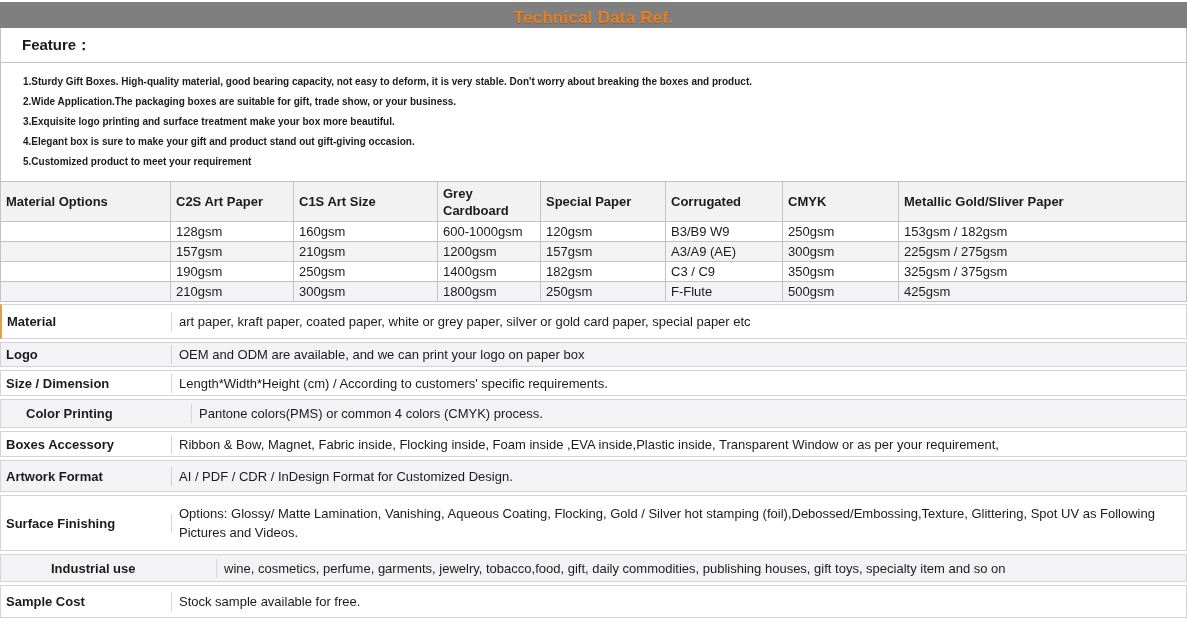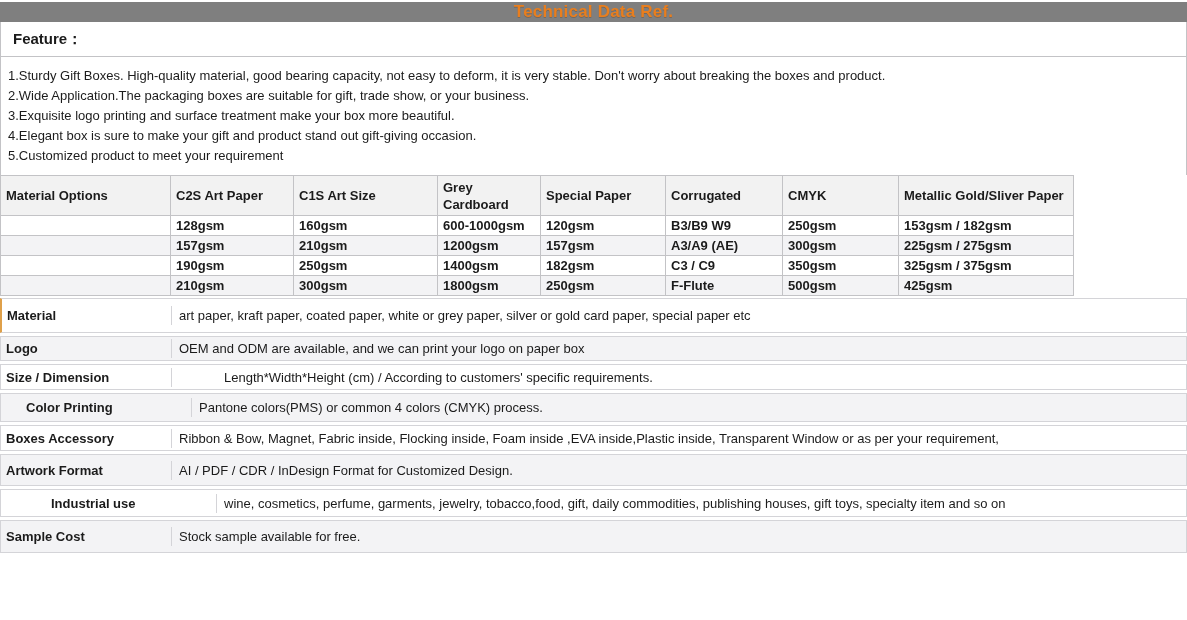--- a/index.html
+++ b/index.html
@@ -12,7 +12,7 @@
 
   
   .title-bar{
-    margin-top:2px;height:20px;background:var(--title_bg,#7f7f7f);
+    margin-top:2px;height:26px;background:var(--title_bg,#7f7f7f);
     display:flex;align-items:flex-end;justify-content:center;
   }
   .title-bar span{

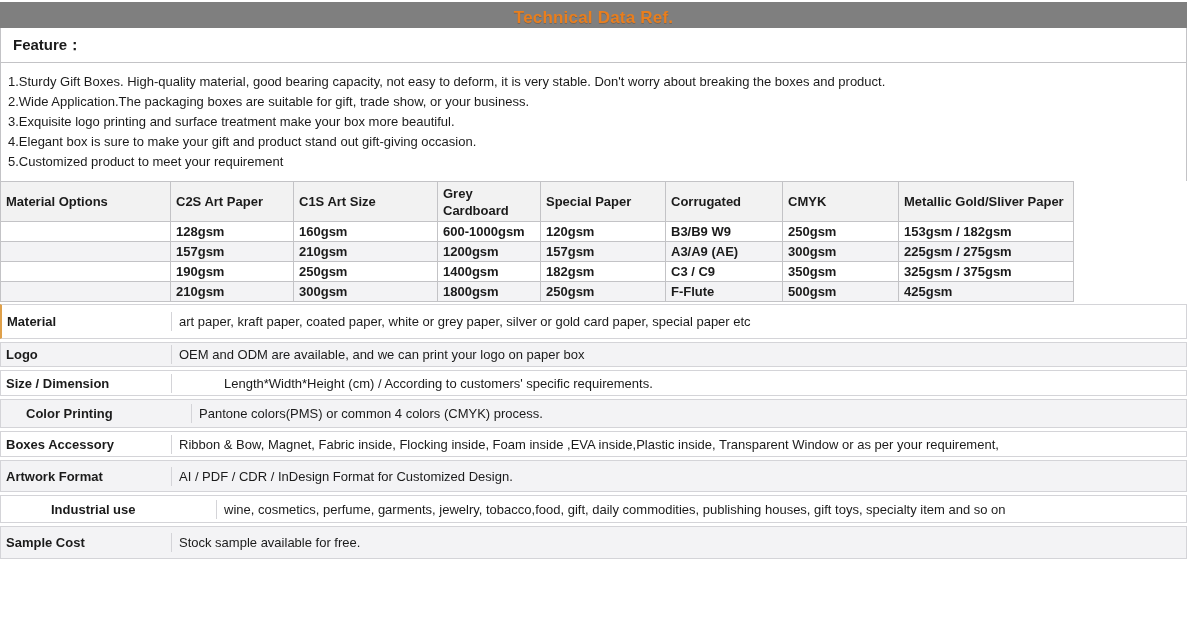--- a/index.html
+++ b/index.html
@@ -26,7 +26,7 @@
     border-right:1px solid var(--border_strong,#c3c3c6);
   }
   .feature-heading{
-    height:34px;line-height:34px;padding-left:12px;
+    height:34px;line-height:34px;padding-left:21px;
     font-weight:bold;font-size:15px;
     border-bottom:1px solid var(--border_strong,#c3c3c6);
   }

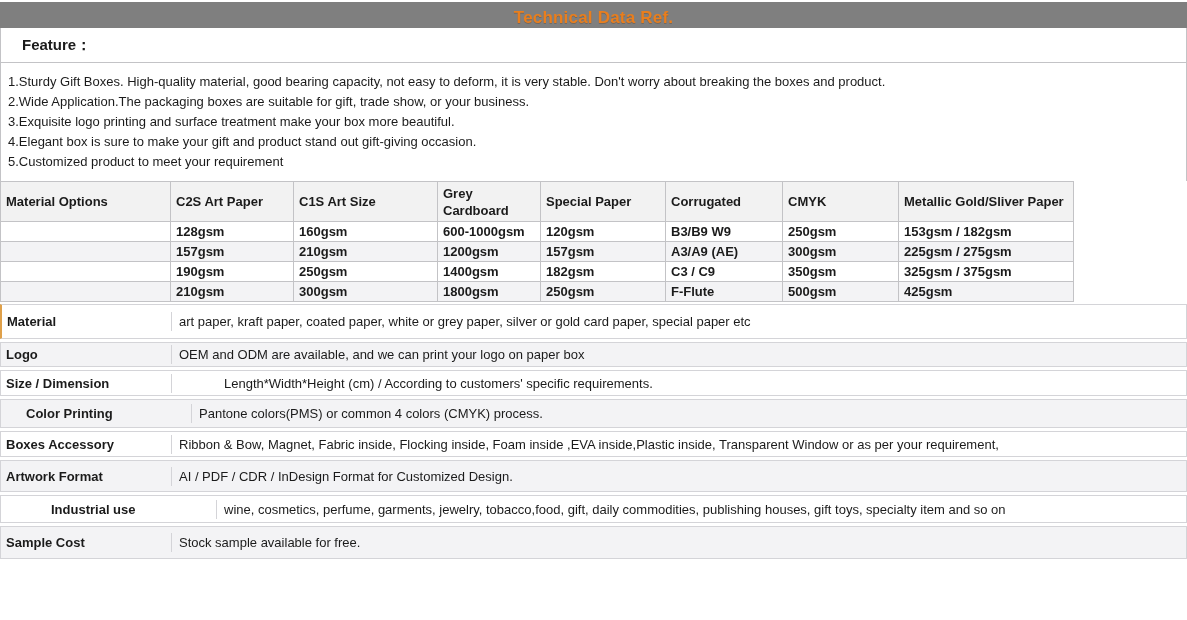--- a/index.html
+++ b/index.html
@@ -30,7 +30,7 @@
     font-weight:bold;font-size:15px;
     border-bottom:1px solid var(--border_strong,#c3c3c6);
   }
-  .feature-list{padding:9px 6px 9px 7px;font-size:13px;}
+  .feature-list{padding:9px 6px 9px 22px;font-size:10px;font-weight:bold;}
   .feature-item{line-height:20px;white-space:nowrap;}
 
   

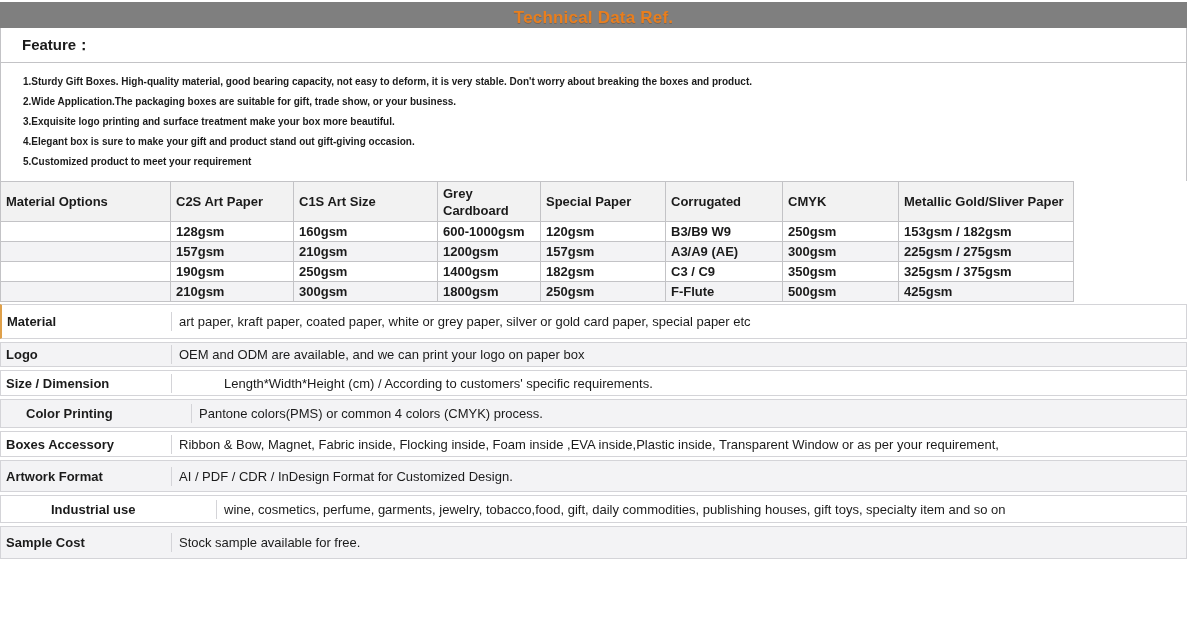--- a/index.html
+++ b/index.html
@@ -35,7 +35,7 @@
 
   
   table.materials-table{
-    width:1074px;border-collapse:collapse;table-layout:fixed;
+    width:1187px;border-collapse:collapse;table-layout:fixed;
     font-size:13px;
   }
   table.materials-table col:nth-child(1){width:170px;}

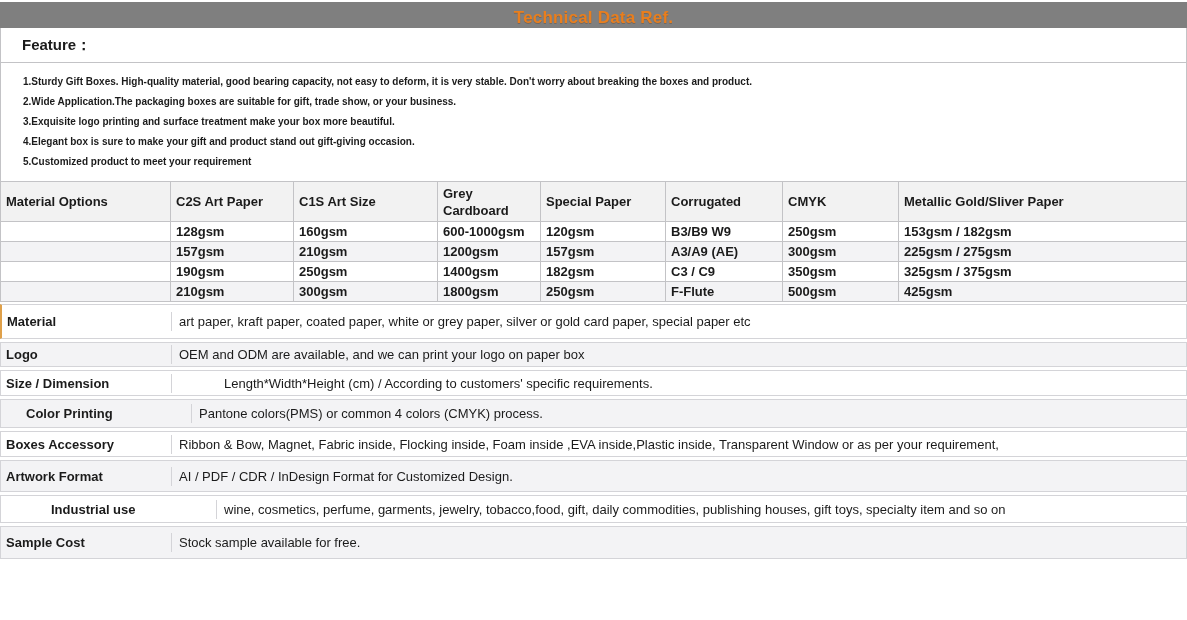--- a/index.html
+++ b/index.html
@@ -50,7 +50,6 @@
     border:1px solid var(--border_strong,#c3c3c6);
     padding:1px 5px;text-align:left;vertical-align:middle;
     overflow:hidden;
-    font-weight:bold;
   }
   table.materials-table thead tr{height:40px;background:var(--header_bg,#f2f2f2);}
   table.materials-table thead th{font-weight:bold;line-height:17px;}

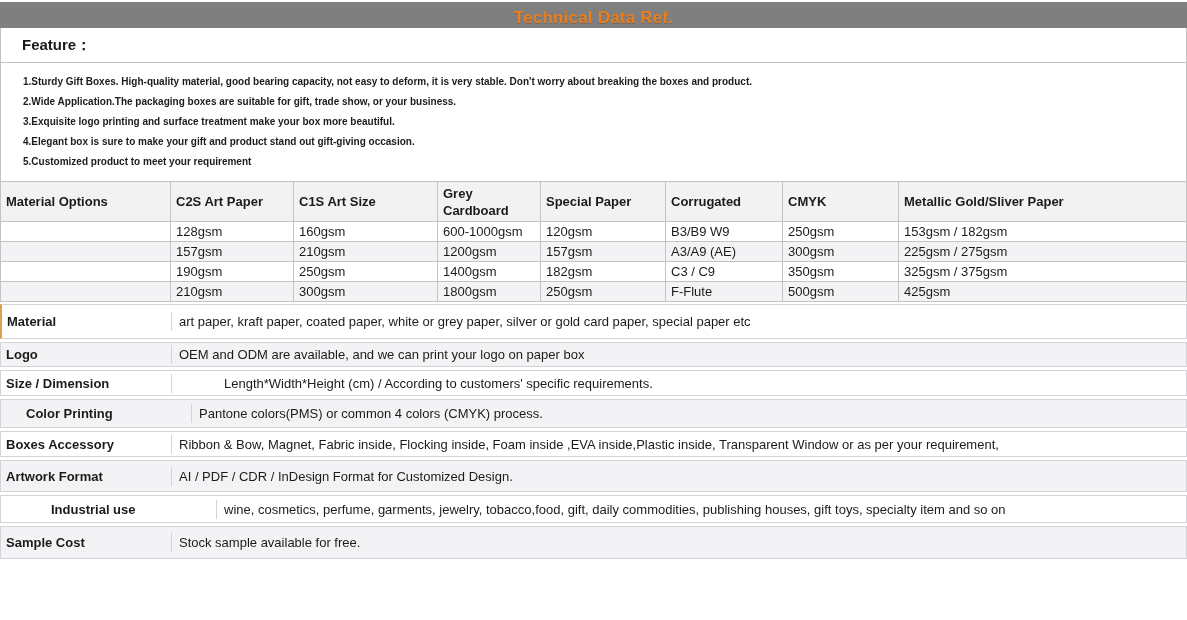--- a/index.html
+++ b/index.html
@@ -67,7 +67,7 @@
   .spec-row:nth-child(even){background:var(--row_alt,#f3f3f5);}
   .spec-row-0{border-left:2px solid var(--material_row_accent,#dfa04a);min-height:35px;}
   .spec-row-1{min-height:21px;}
-  .spec-row-2{min-height:26px;gap:45px;}
+  .spec-row-2{min-height:26px;}
   .spec-row-3{min-height:29px;padding-left:20px;}
   .spec-row-4{min-height:26px;}
   .spec-row-5{min-height:32px;}

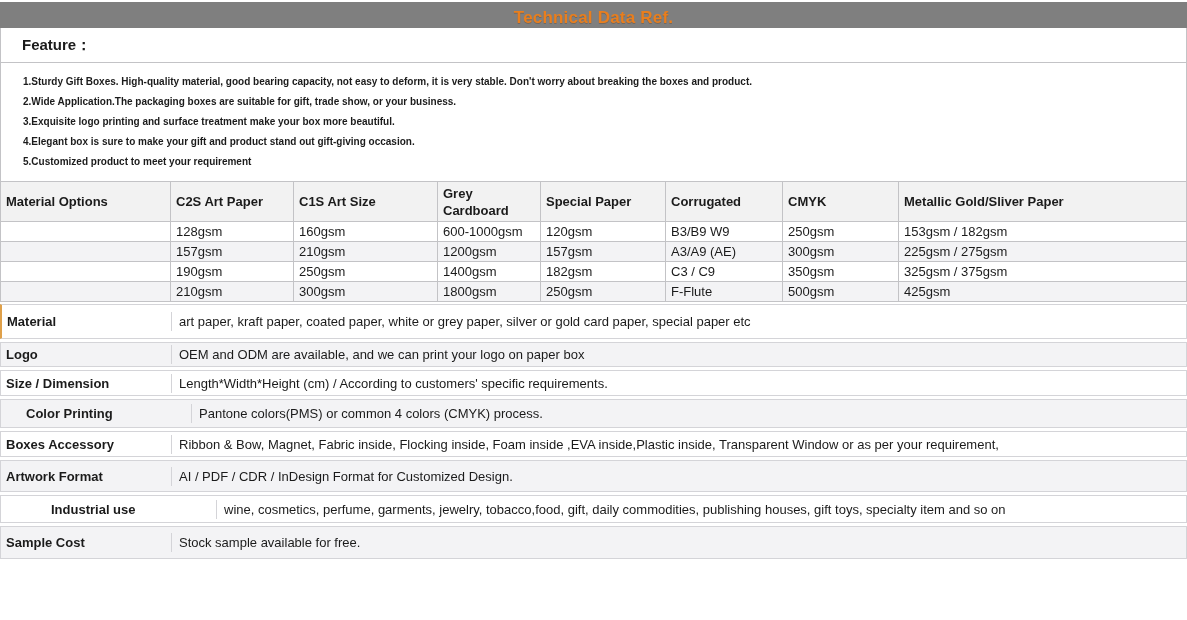--- a/index.html
+++ b/index.html
@@ -196,6 +196,10 @@
         <div class="spec-label">Artwork Format</div>
         <div class="spec-value">AI / PDF / CDR / InDesign Format for Customized Design.</div>
       </div>
+      <div class="spec-row spec-row-6">
+        <div class="spec-label">Surface Finishing</div>
+        <div class="spec-value">Options: Glossy/ Matte Lamination, Vanishing, Aqueous Coating, Flocking, Gold / Silver hot stamping (foil),Debossed/Embossing,Texture, Glittering, Spot UV as Following Pictures and Videos.</div>
+      </div>
       <div class="spec-row spec-row-7">
         <div class="spec-label">Industrial use</div>
         <div class="spec-value">wine, cosmetics, perfume, garments, jewelry, tobacco,food, gift, daily commodities, publishing houses, gift toys, specialty item and so on</div>

